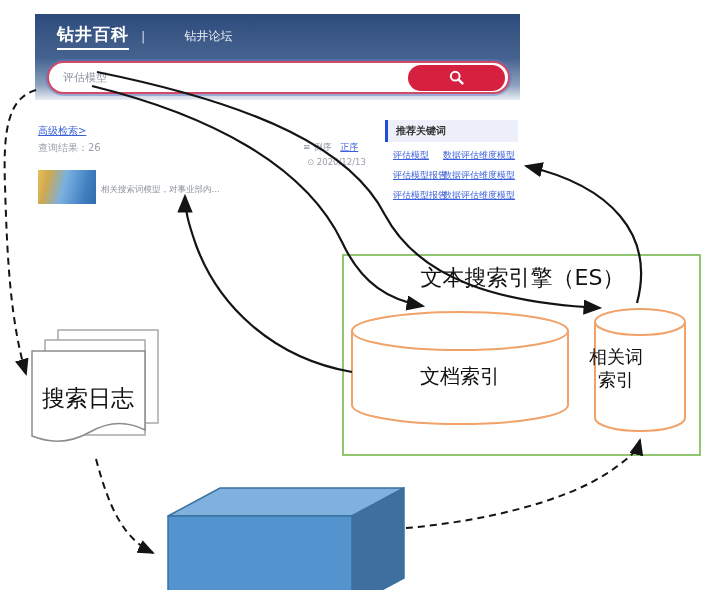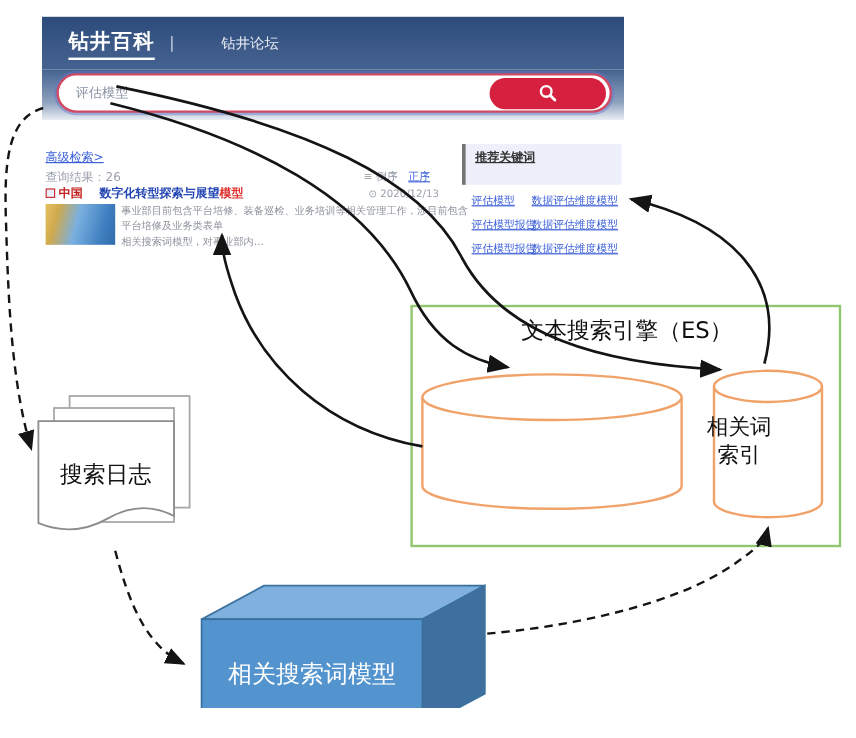--- a/index.html
+++ b/index.html
@@ -37,8 +37,8 @@
     background:linear-gradient(105deg,#e6c05e 0%,#cfa94e 18%,#7ab0e0 45%,#3f7fc0 80%,#2f6cab 100%); }
   .snippet { position:absolute; left:66px; top:70px; width:292px; font-size:8.5px; color:#8d929c; line-height:13px; }
   .kw-panel { position:absolute; left:350px; top:20px; width:133px; }
-  .kw-head { background:#edf0fa; border-left:3px solid #737373; font-size:10px; font-weight:bold;
-    color:#333; padding:4px 0 16px 8px;text-decoration:underline; }
+  .kw-head { background:#edf0fa; border-left:3px solid #1d4ed8; font-size:10px; font-weight:bold;
+    color:#333; padding:4px 0 4px 8px; }
   .kw-rows { padding-top:7px; }
   .kw-row { display:flex; margin-bottom:7px; }
   .kw-row a { font-size:9px; color:#3b5fd9; text-decoration:underline; white-space:nowrap; }

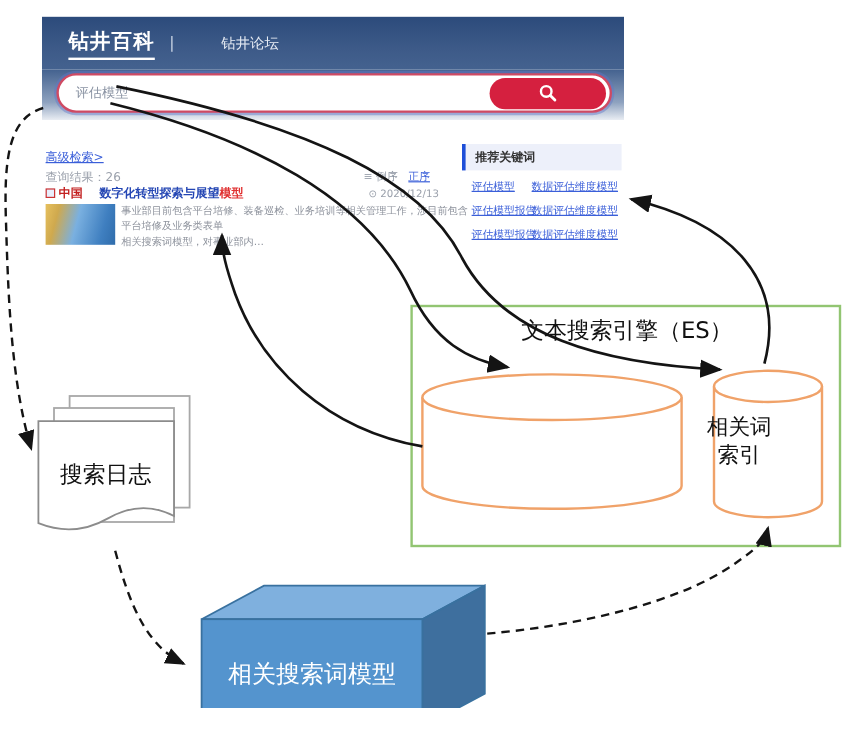--- a/index.html
+++ b/index.html
@@ -83,9 +83,6 @@
         <span>倒序</span>
         <a class="active">正序</a>
       </div>
-      <div class="result-line">
-        <span class="src-ico"></span><span class="src">中国</span><a class="rtitle">数字化转型探索与展望</a><span class="rtitle-hl">模型</span>
-      </div>
       <div class="rdate">
         <span>⊙</span>
         <span>2020/12/13</span>

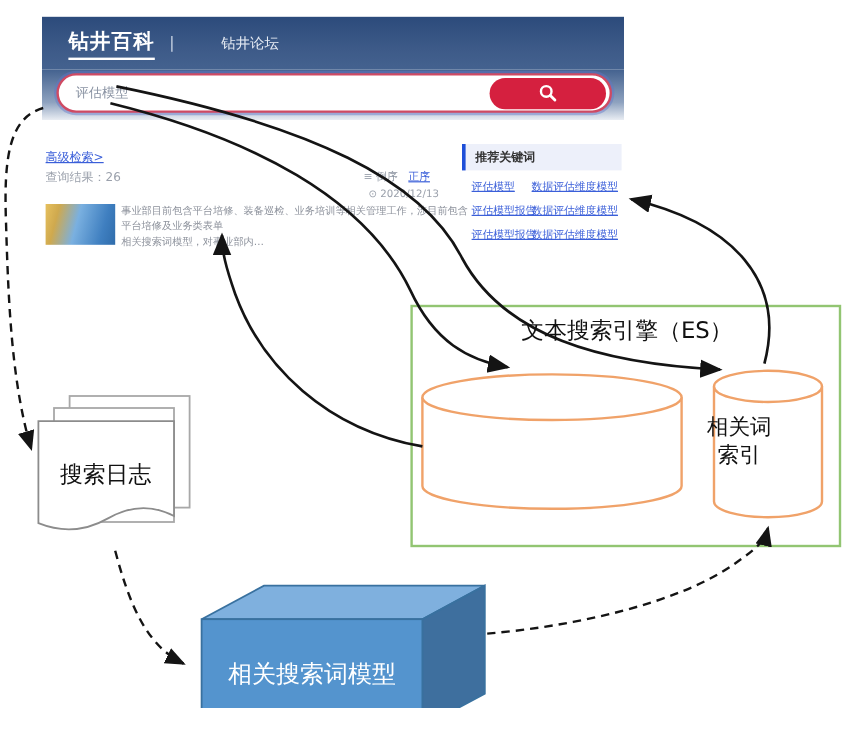--- a/index.html
+++ b/index.html
@@ -89,7 +89,7 @@
       </div>
       <div class="thumb"></div>
       <div class="snippet">
-        <span>事业部目前包含平台培修、装备巡检、业务培训等相关管理工作，涉目前包含平台培修及业务类表单</span><br>
+        <br>
         <span>相关搜索词模型，对事业部内…</span>
       </div>
       <div class="kw-panel">

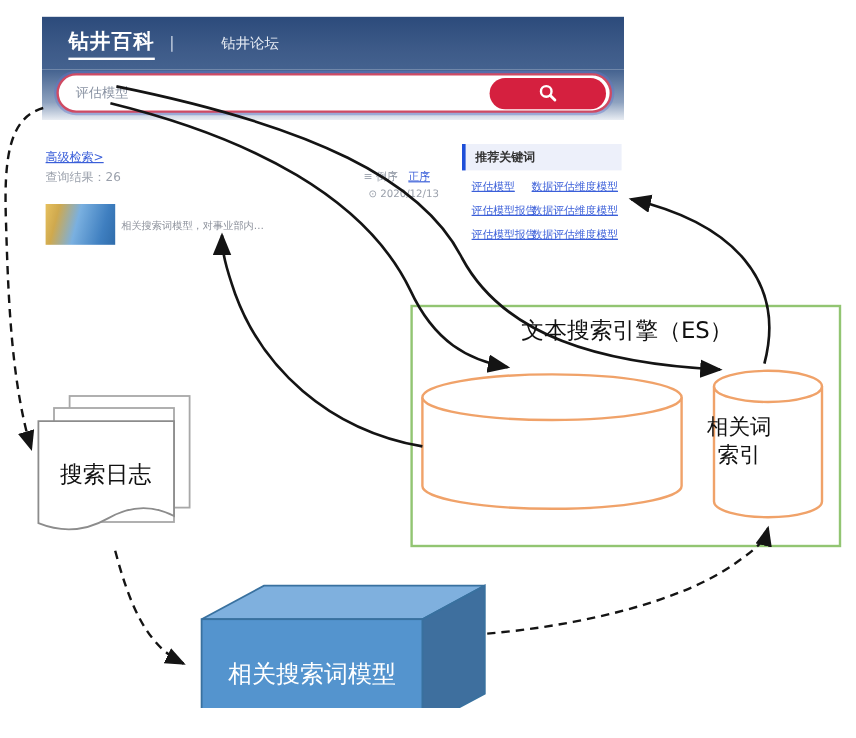--- a/index.html
+++ b/index.html
@@ -47,7 +47,7 @@
   
   svg.overlay { position:absolute; left:0; top:0; z-index:2; pointer-events:none; }
   .dlabel { position:absolute; z-index:3; color:#111; text-align:center; }
-  .lbl-es      { left:390px; top:263px; width:265px; font-size:19px; }
+  .lbl-es      { left:390px; top:263px; width:265px; font-size:22px; }
   .lbl-doc     { left:385px; top:363px; width:150px; font-size:20px; }
   .lbl-rel     { left:572px; top:345px; width:88px; font-size:18px; line-height:23px; }
   .lbl-log     { left:38px;  top:383px; width:100px; font-size:19px; }

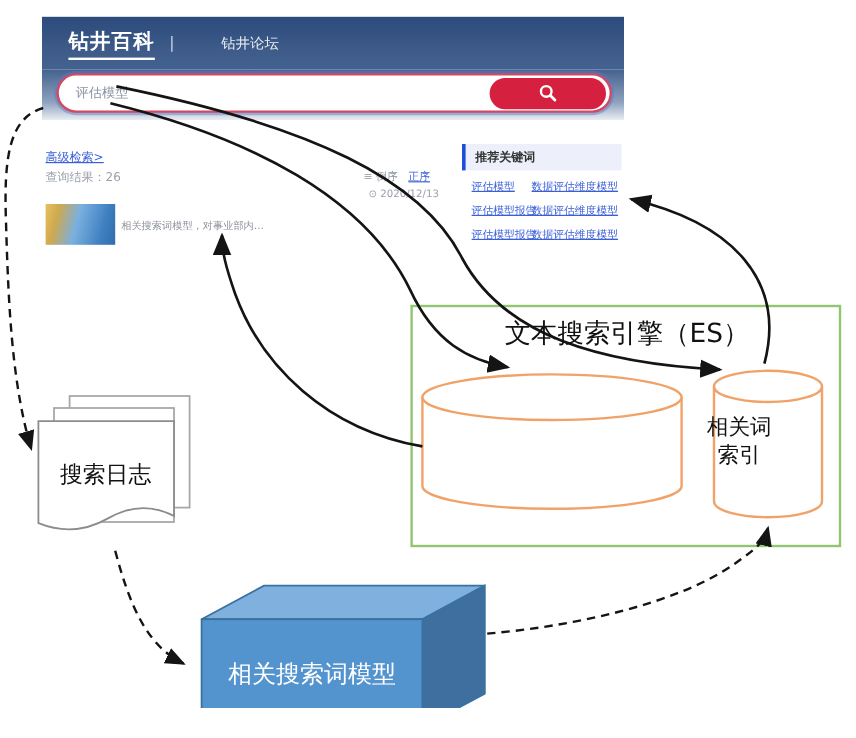--- a/index.html
+++ b/index.html
@@ -154,6 +154,7 @@
   </svg>
 
   <div class="dlabel lbl-es">文本搜索引擎（ES）</div>
+  <div class="dlabel lbl-doc">文档索引</div>
   <div class="dlabel lbl-rel">
     <span>相关词</span><br>
     <span>索引</span>

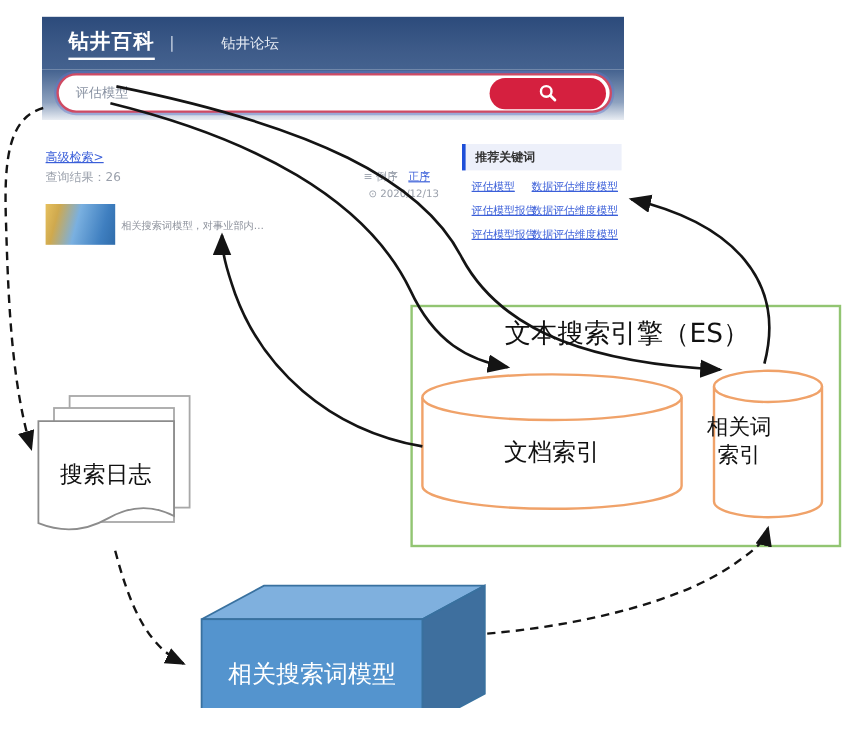--- a/index.html
+++ b/index.html
@@ -50,7 +50,7 @@
   .lbl-es      { left:390px; top:263px; width:265px; font-size:22px; }
   .lbl-doc     { left:385px; top:363px; width:150px; font-size:20px; }
   .lbl-rel     { left:572px; top:345px; width:88px; font-size:18px; line-height:23px; }
-  .lbl-log     { left:38px;  top:383px; width:100px; font-size:19px; }
+  .lbl-log     { left:38px;  top:383px; width:100px; font-size:23px; }
   .lbl-model   { left:172px; top:548px; width:176px; font-size:20px; color:#fff; }
 </style>
 </head>

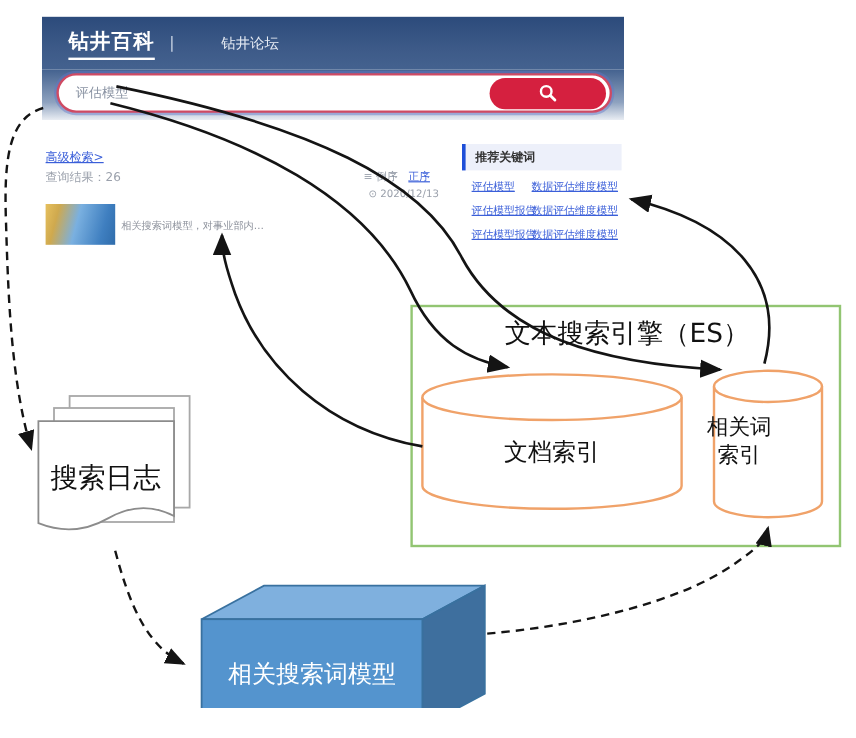--- a/index.html
+++ b/index.html
@@ -160,7 +160,6 @@
     <span>索引</span>
   </div>
   <div class="dlabel lbl-log">搜索日志</div>
-  <div class="dlabel lbl-model">相关搜索词模型</div>
 
 </div>
 

